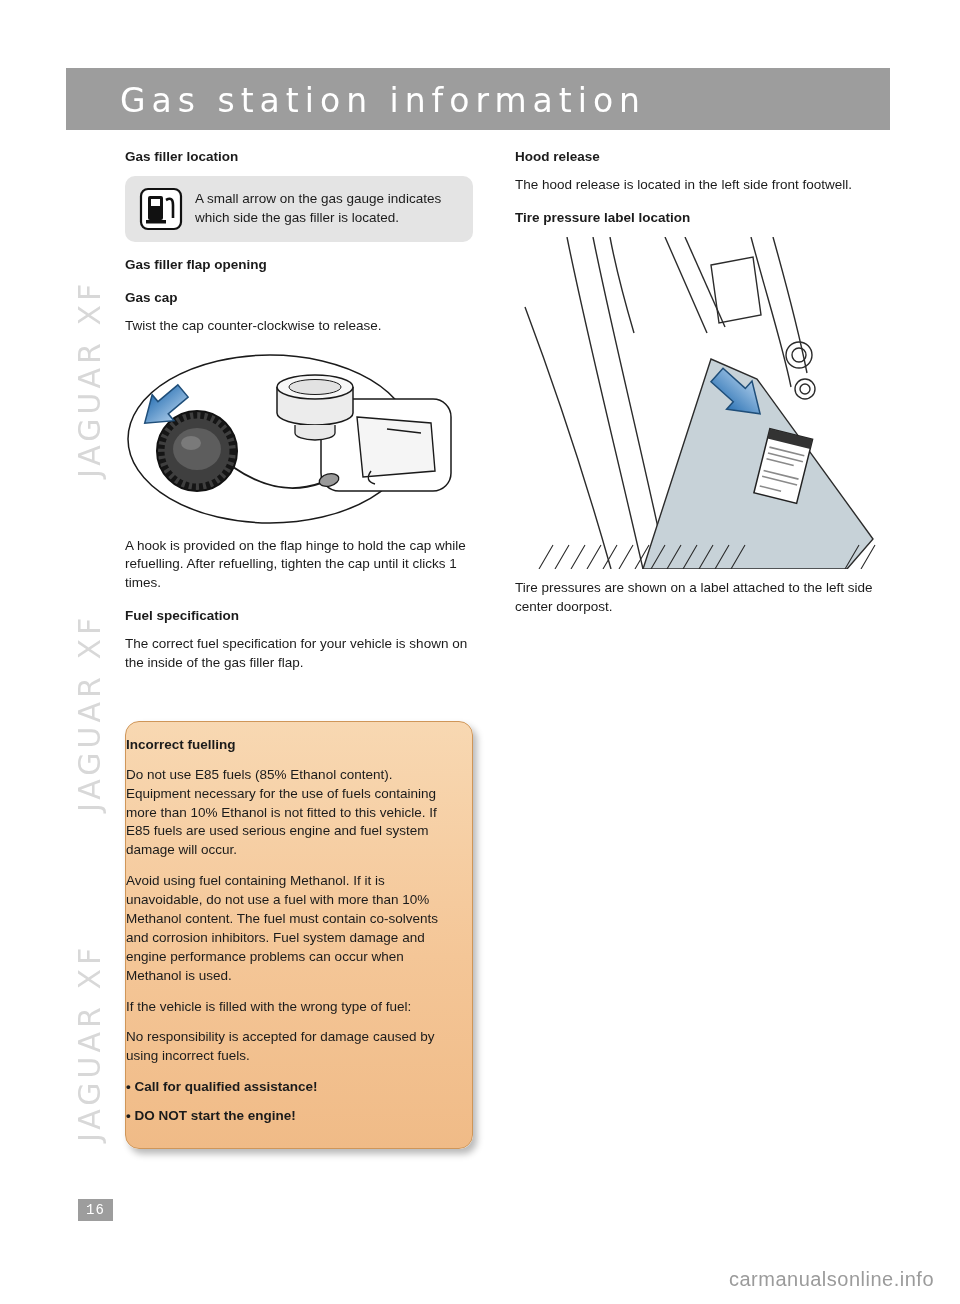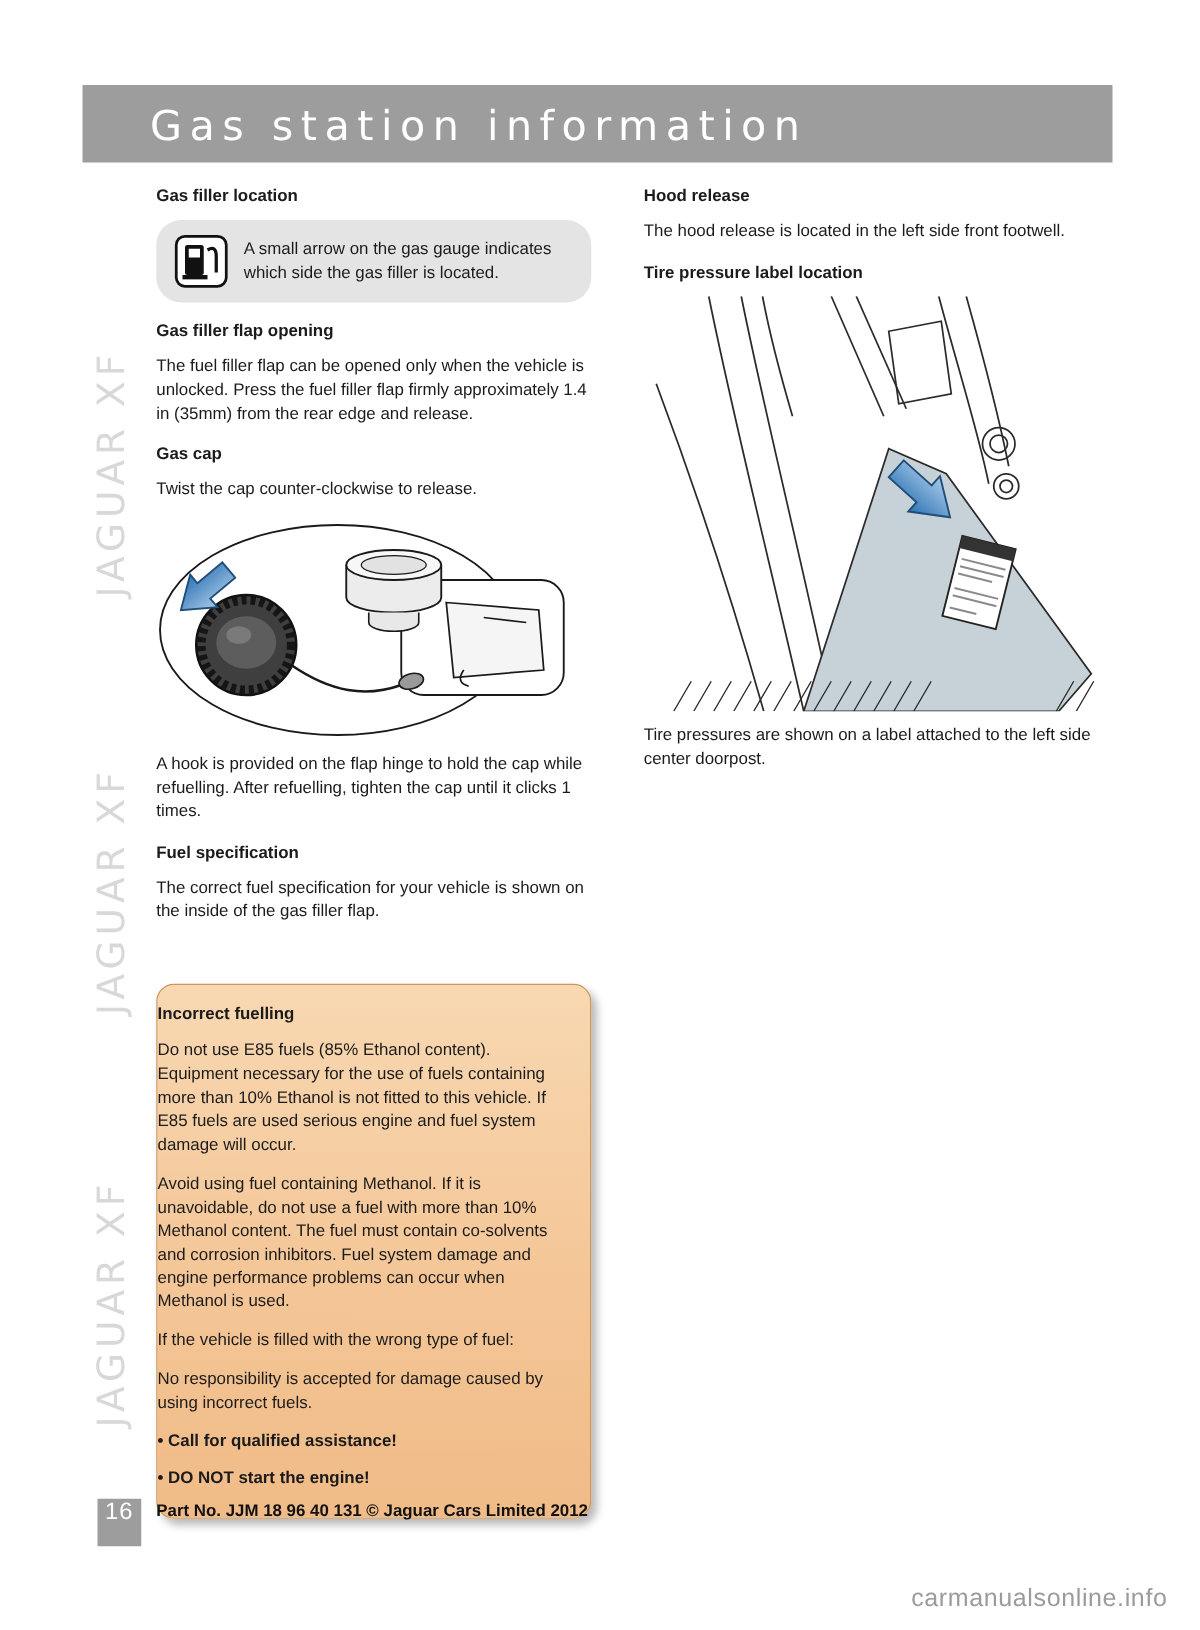--- a/index.html
+++ b/index.html
@@ -39,7 +39,7 @@
   
   .note-box {
     display:flex; align-items:center; gap:12px;
-    background:#e4e4e4; border-radius:20px;
+    background:#e4e4e4; border-radius:10px;
     padding:11px 14px; margin:0 0 4px 0;
   }
   .note-box .note-icon { flex:0 0 44px; height:44px; }

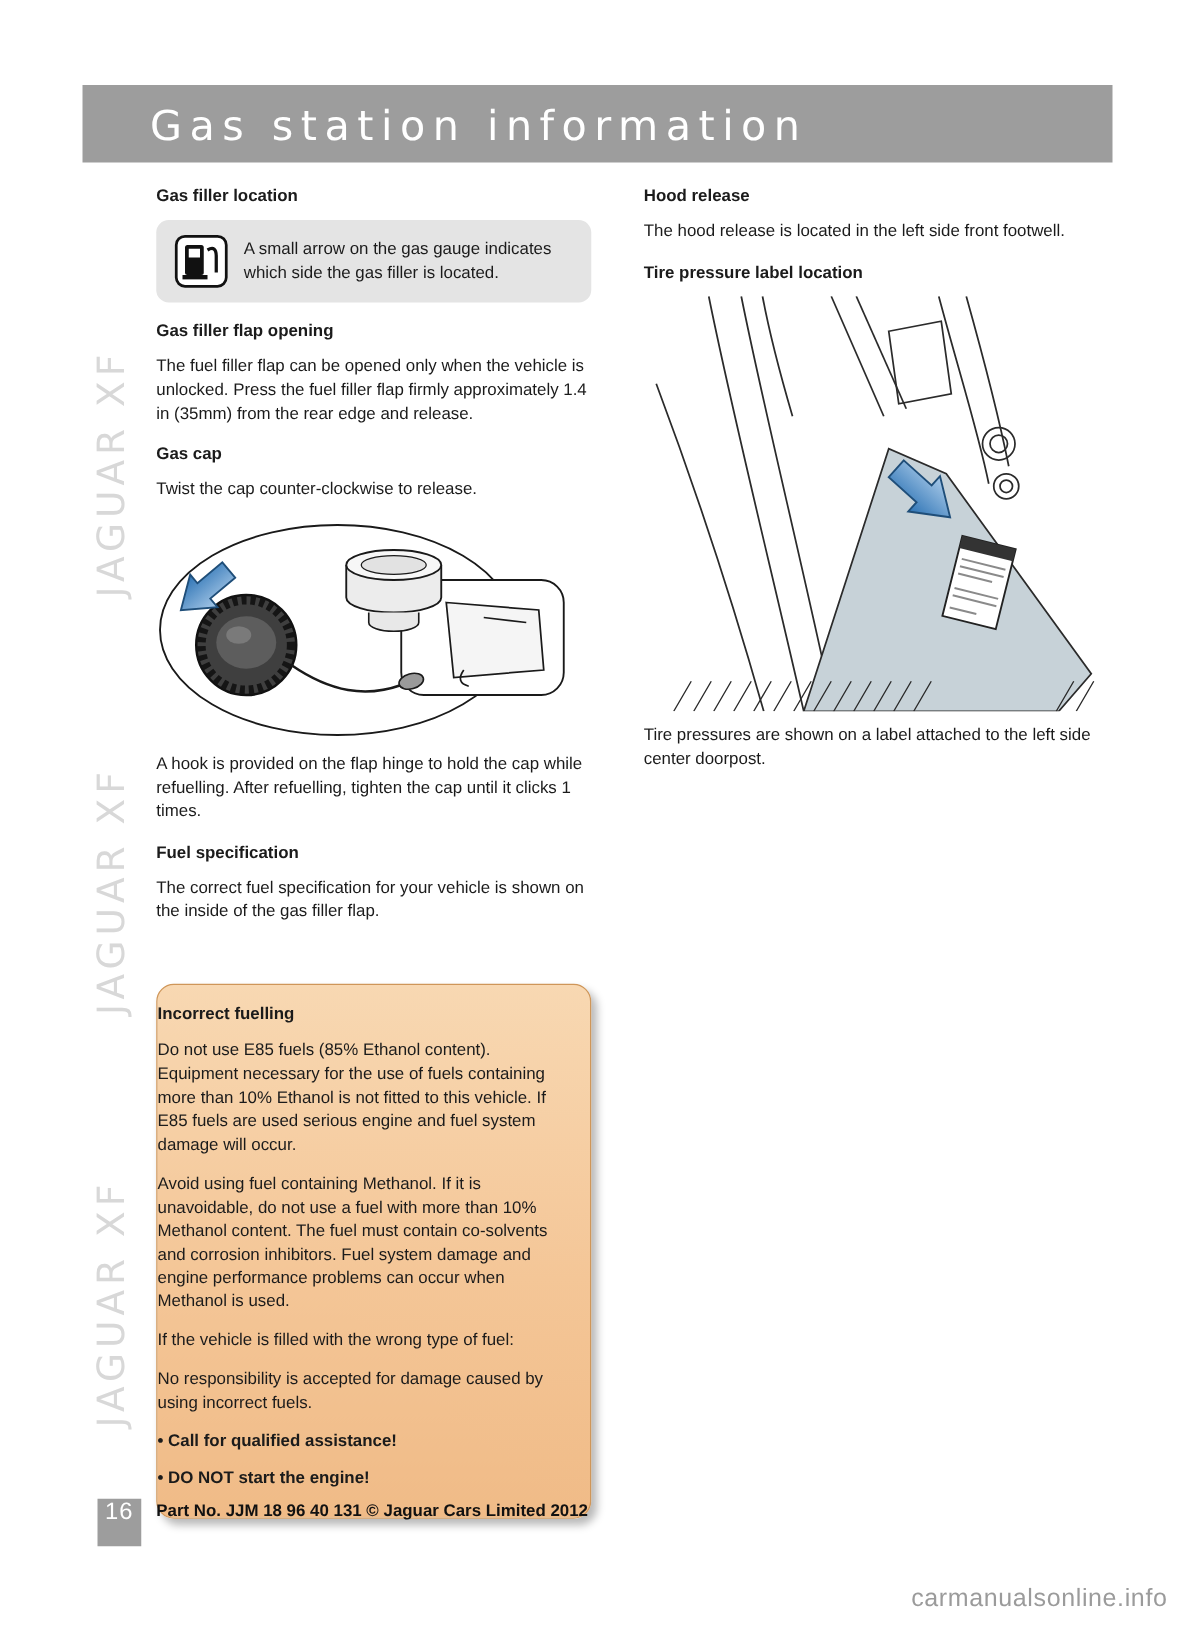--- a/index.html
+++ b/index.html
@@ -110,7 +110,6 @@
     </div>
 
     <h3>Gas filler flap opening</h3>
-    <p>The fuel filler flap can be opened only when the vehicle is unlocked. Press the fuel filler flap firmly approximately 1.4 in (35mm) from the rear edge and release.</p>
 
     <h3>Gas cap</h3>
     <p>Twist the cap counter-clockwise to release.</p>

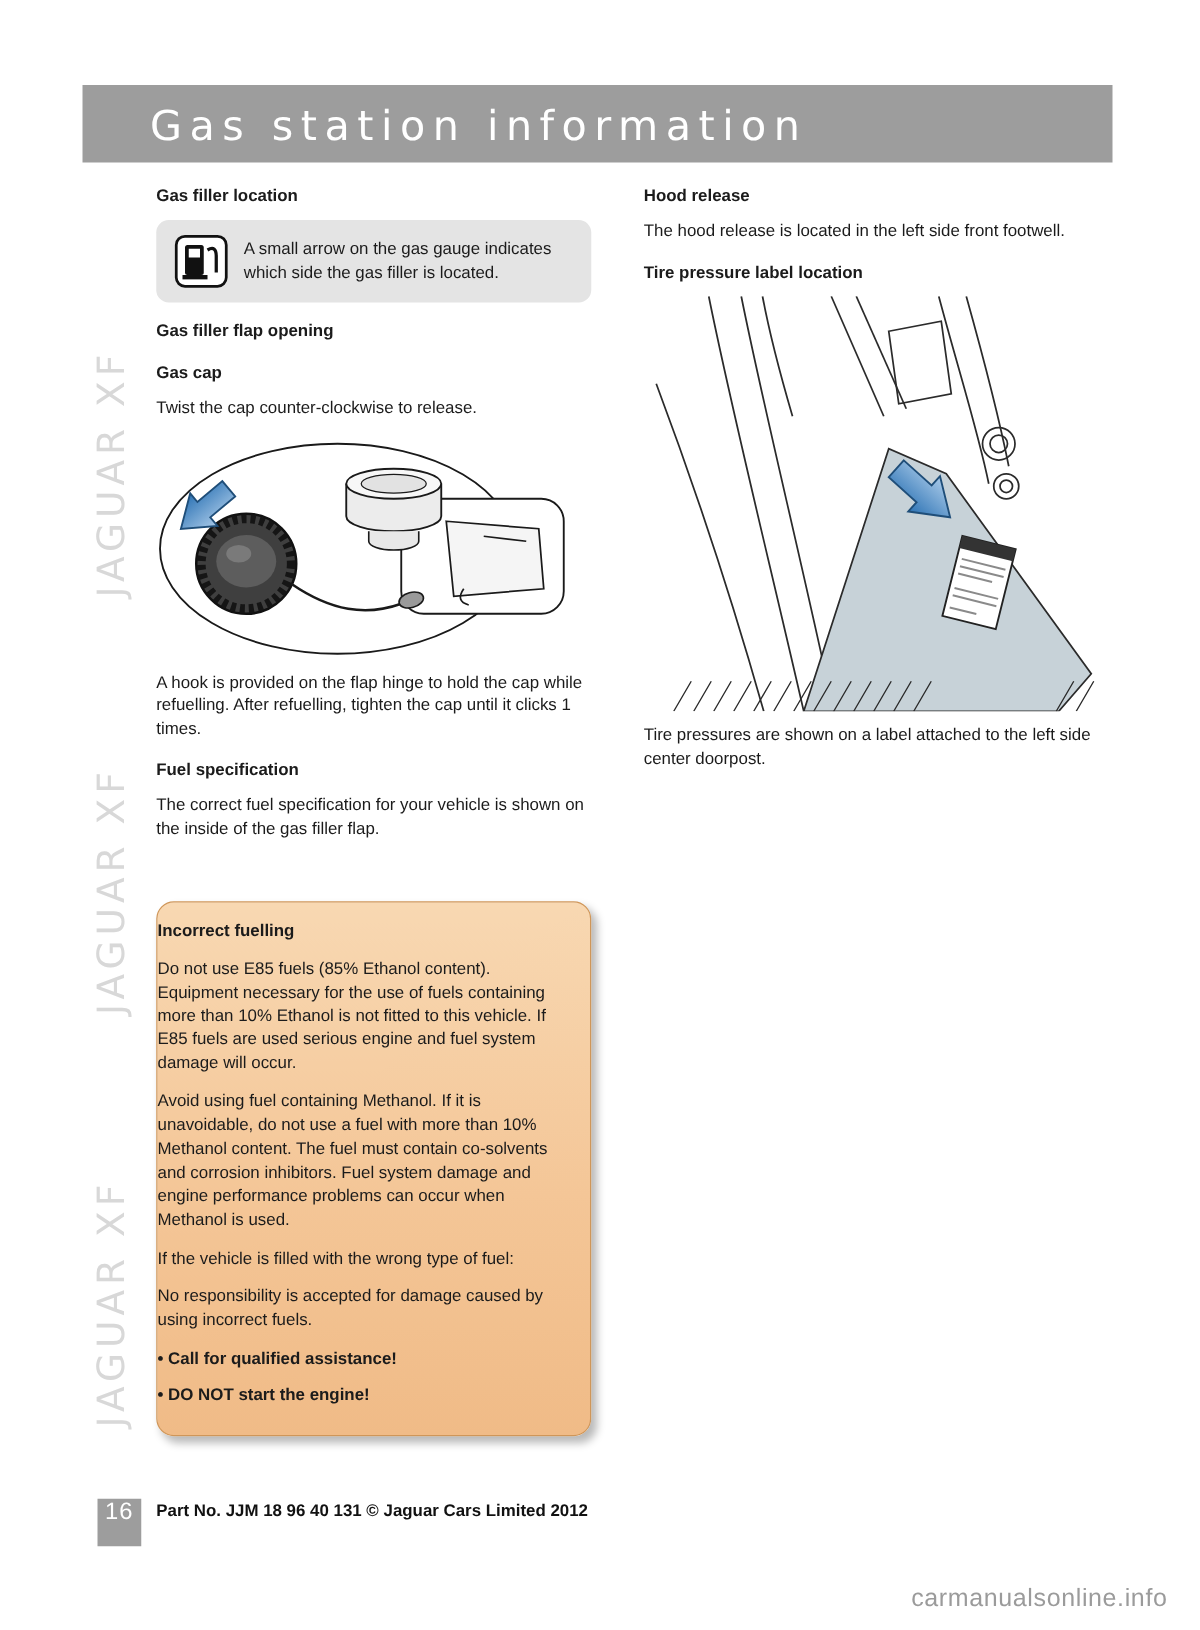--- a/index.html
+++ b/index.html
@@ -65,9 +65,9 @@
 
   
   .page-badge {
-    position:absolute; left:78px; top:1199px; width:35px; height:38px;
+    position:absolute; left:78px; top:1199px; width:35px; height:22px;
     background:#9d9d9d; color:#fff; text-align:center;
-    font-family:Liberation Sans, sans-serif; font-size:19px; line-height:22px; letter-spacing:1px;
+    font-family:Liberation Mono, monospace; font-size:14px; line-height:22px; letter-spacing:1px;
   }
   .footer-text {
     position:absolute; left:125px; top:1201px;

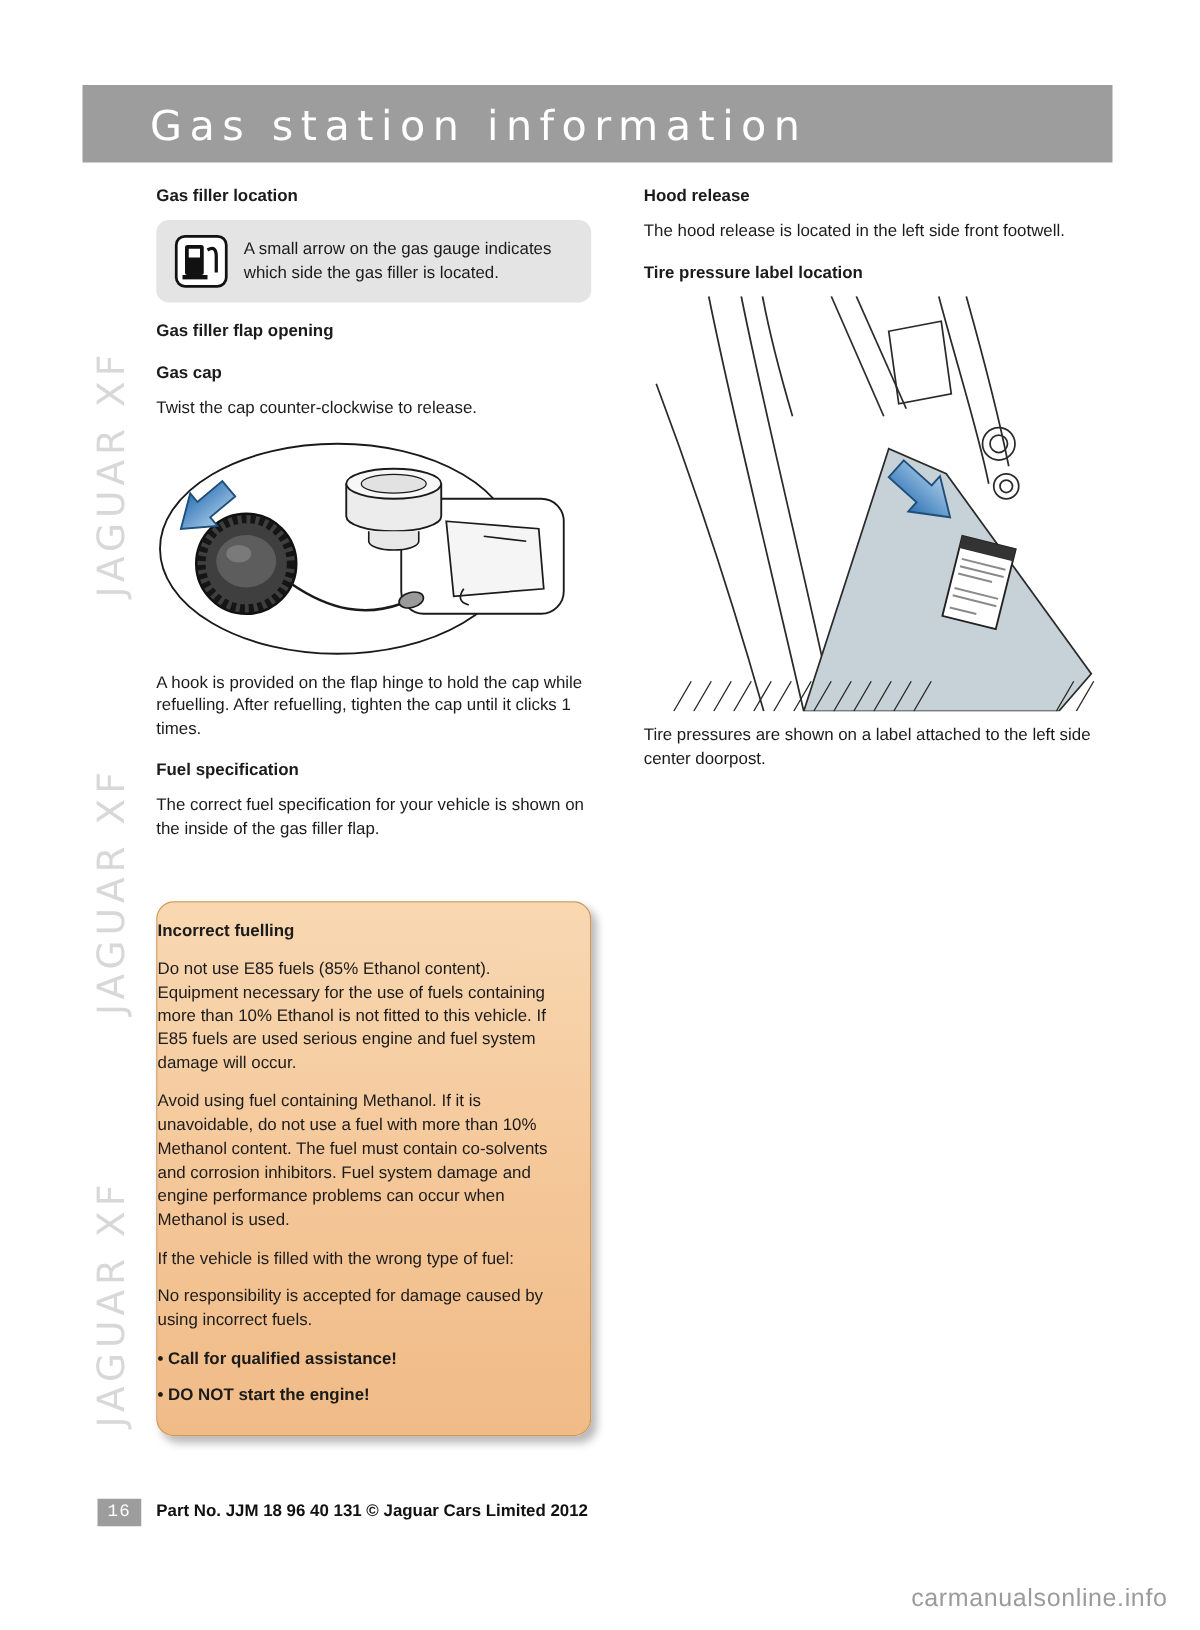--- a/index.html
+++ b/index.html
@@ -231,7 +231,6 @@
   </div>
 
   <div class="page-badge">16</div>
-  <div class="footer-text">Part No. JJM 18 96 40 131  © Jaguar Cars Limited 2012</div>
 
   <div class="site-watermark">carmanualsonline.info</div>
 

